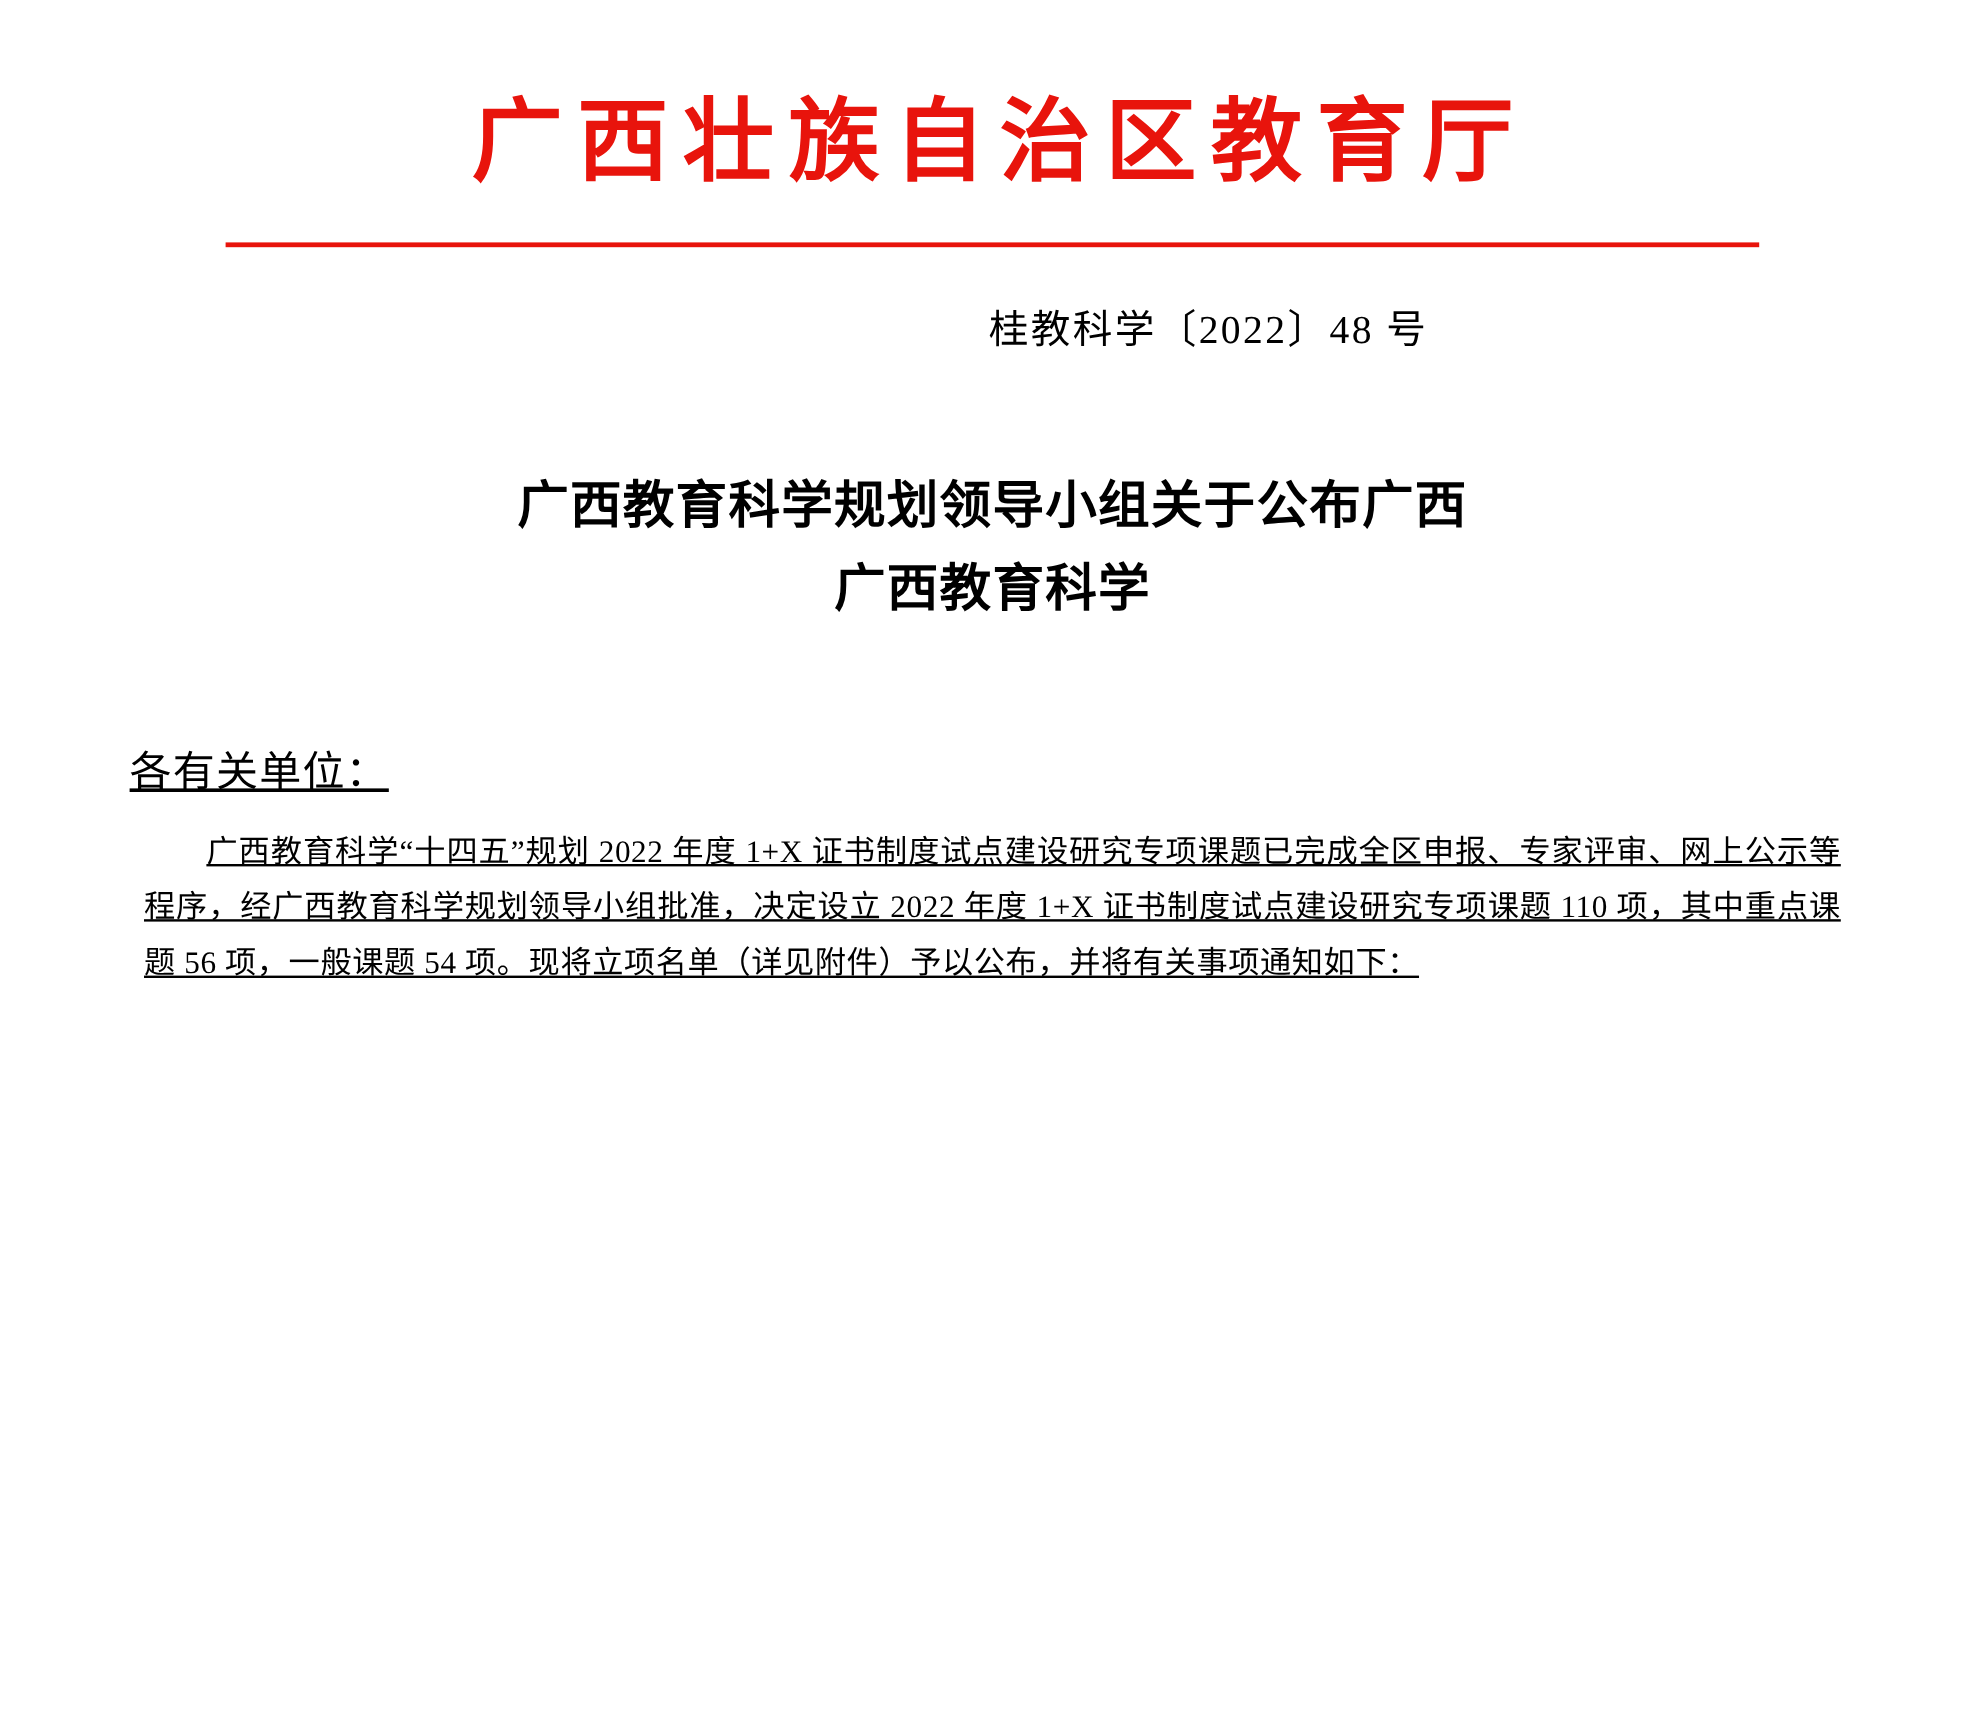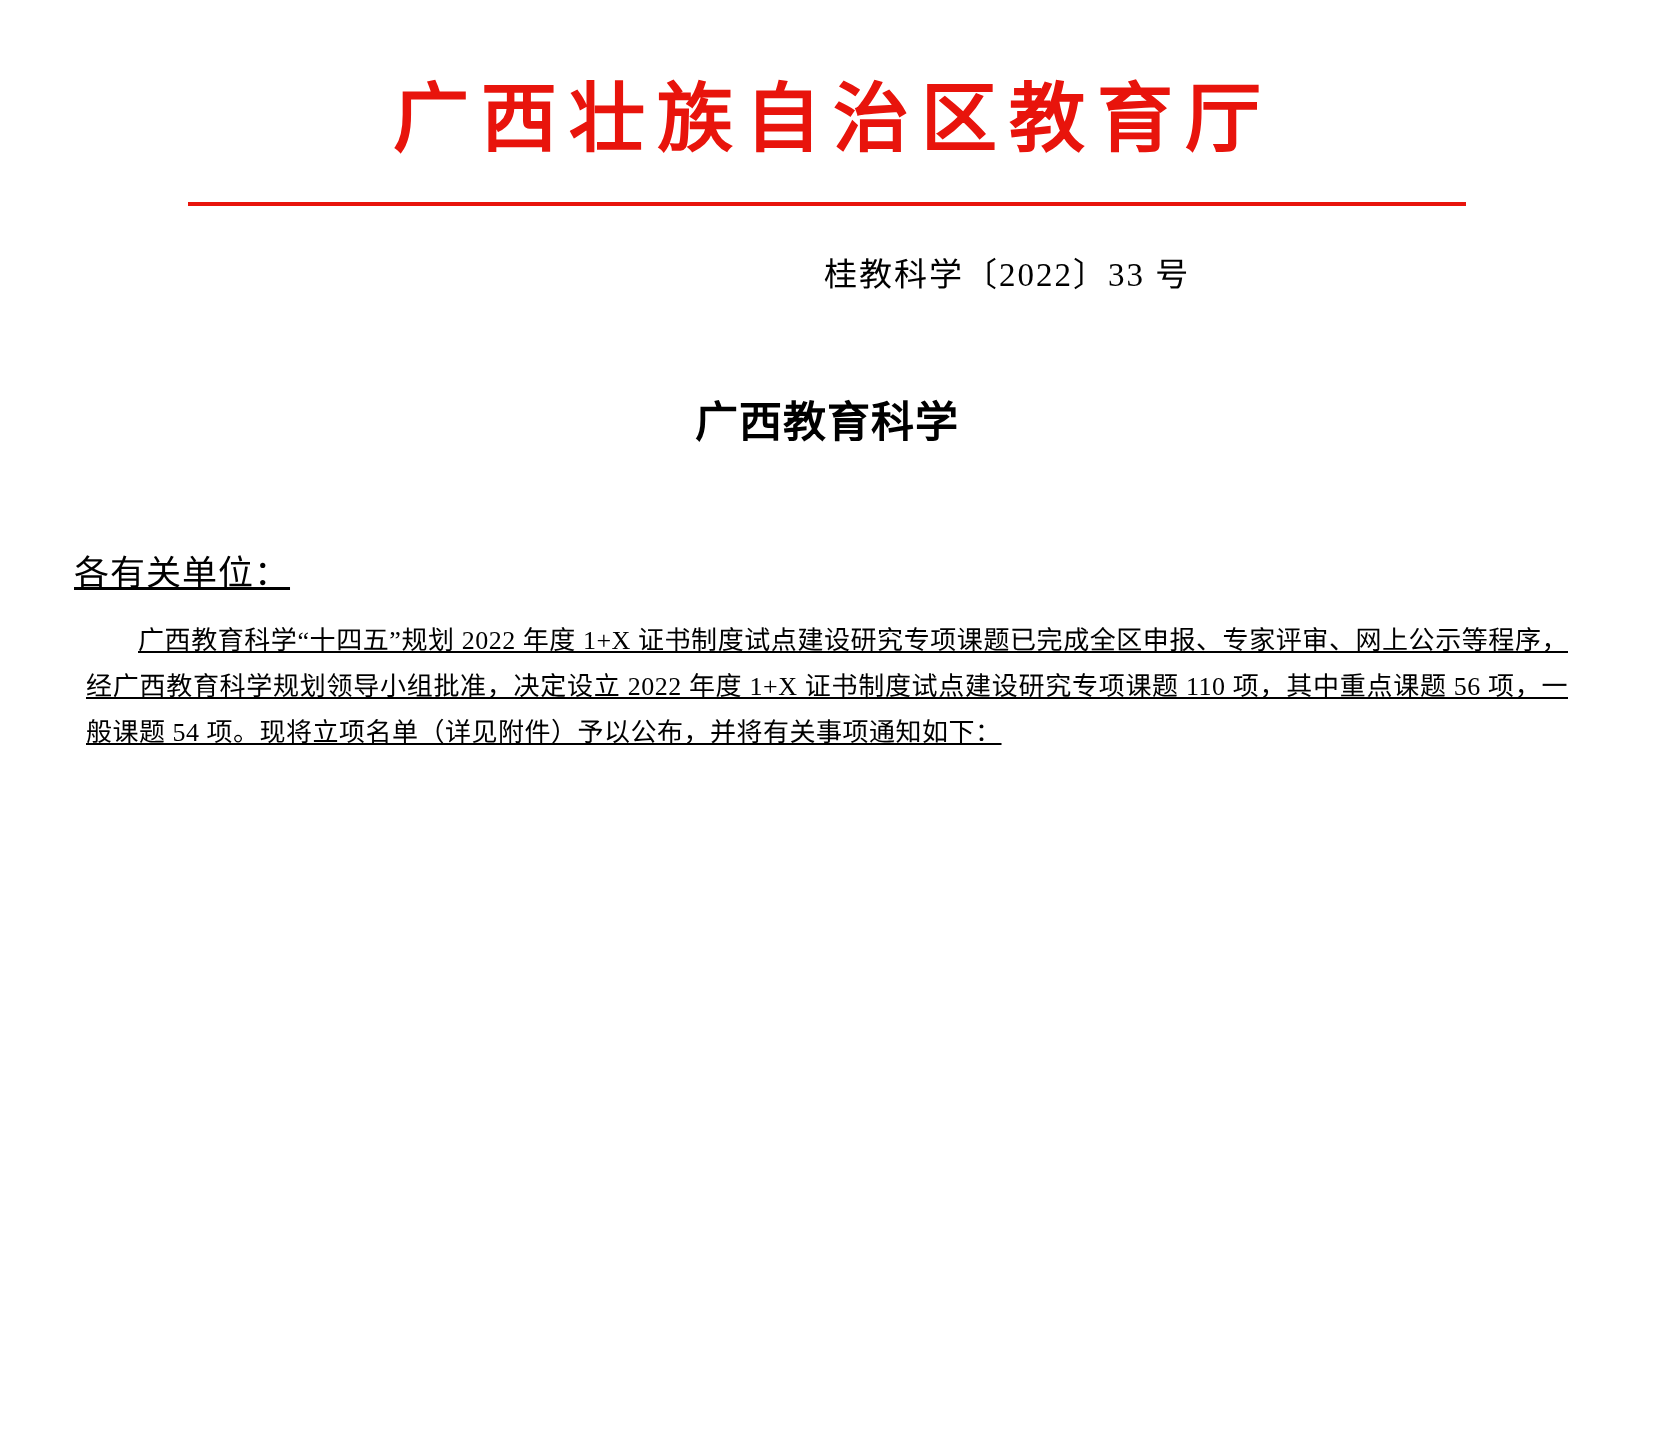--- a/index.html
+++ b/index.html
@@ -20,7 +20,7 @@
     width: 1654px;
     height: 1436px;
     box-sizing: border-box;
-    padding: 0 74px;
+    padding: 0 108px;
   }
 
   

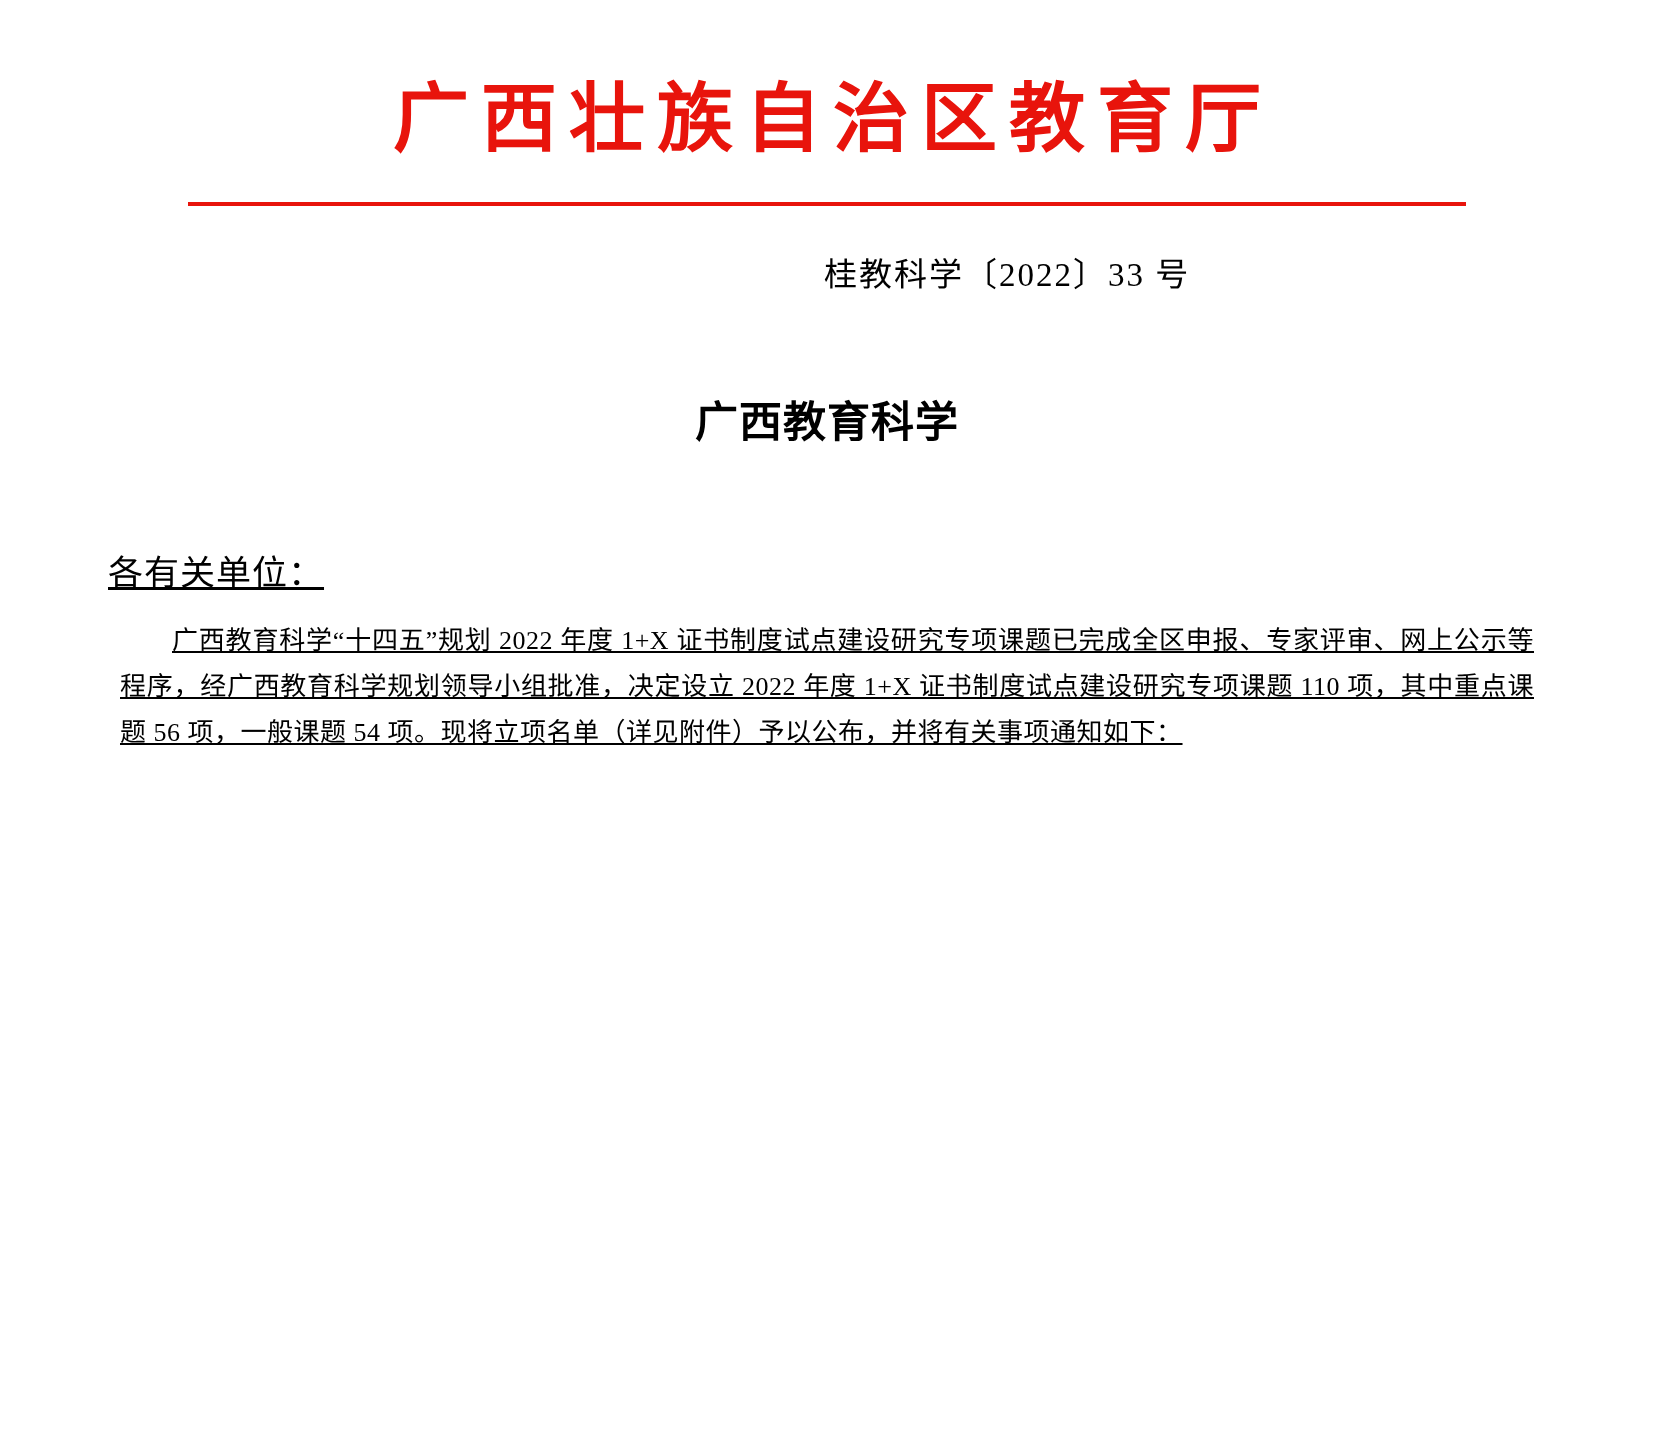--- a/index.html
+++ b/index.html
@@ -101,7 +101,7 @@
   </div>
 
   <div class="docnumber-row">
-    <span class="docnumber">桂教科学〔2022〕33 号</span>
+    <span class="docnumber">桂教科学〔2022〕48 号</span>
   </div>
 
   <div class="title-block">

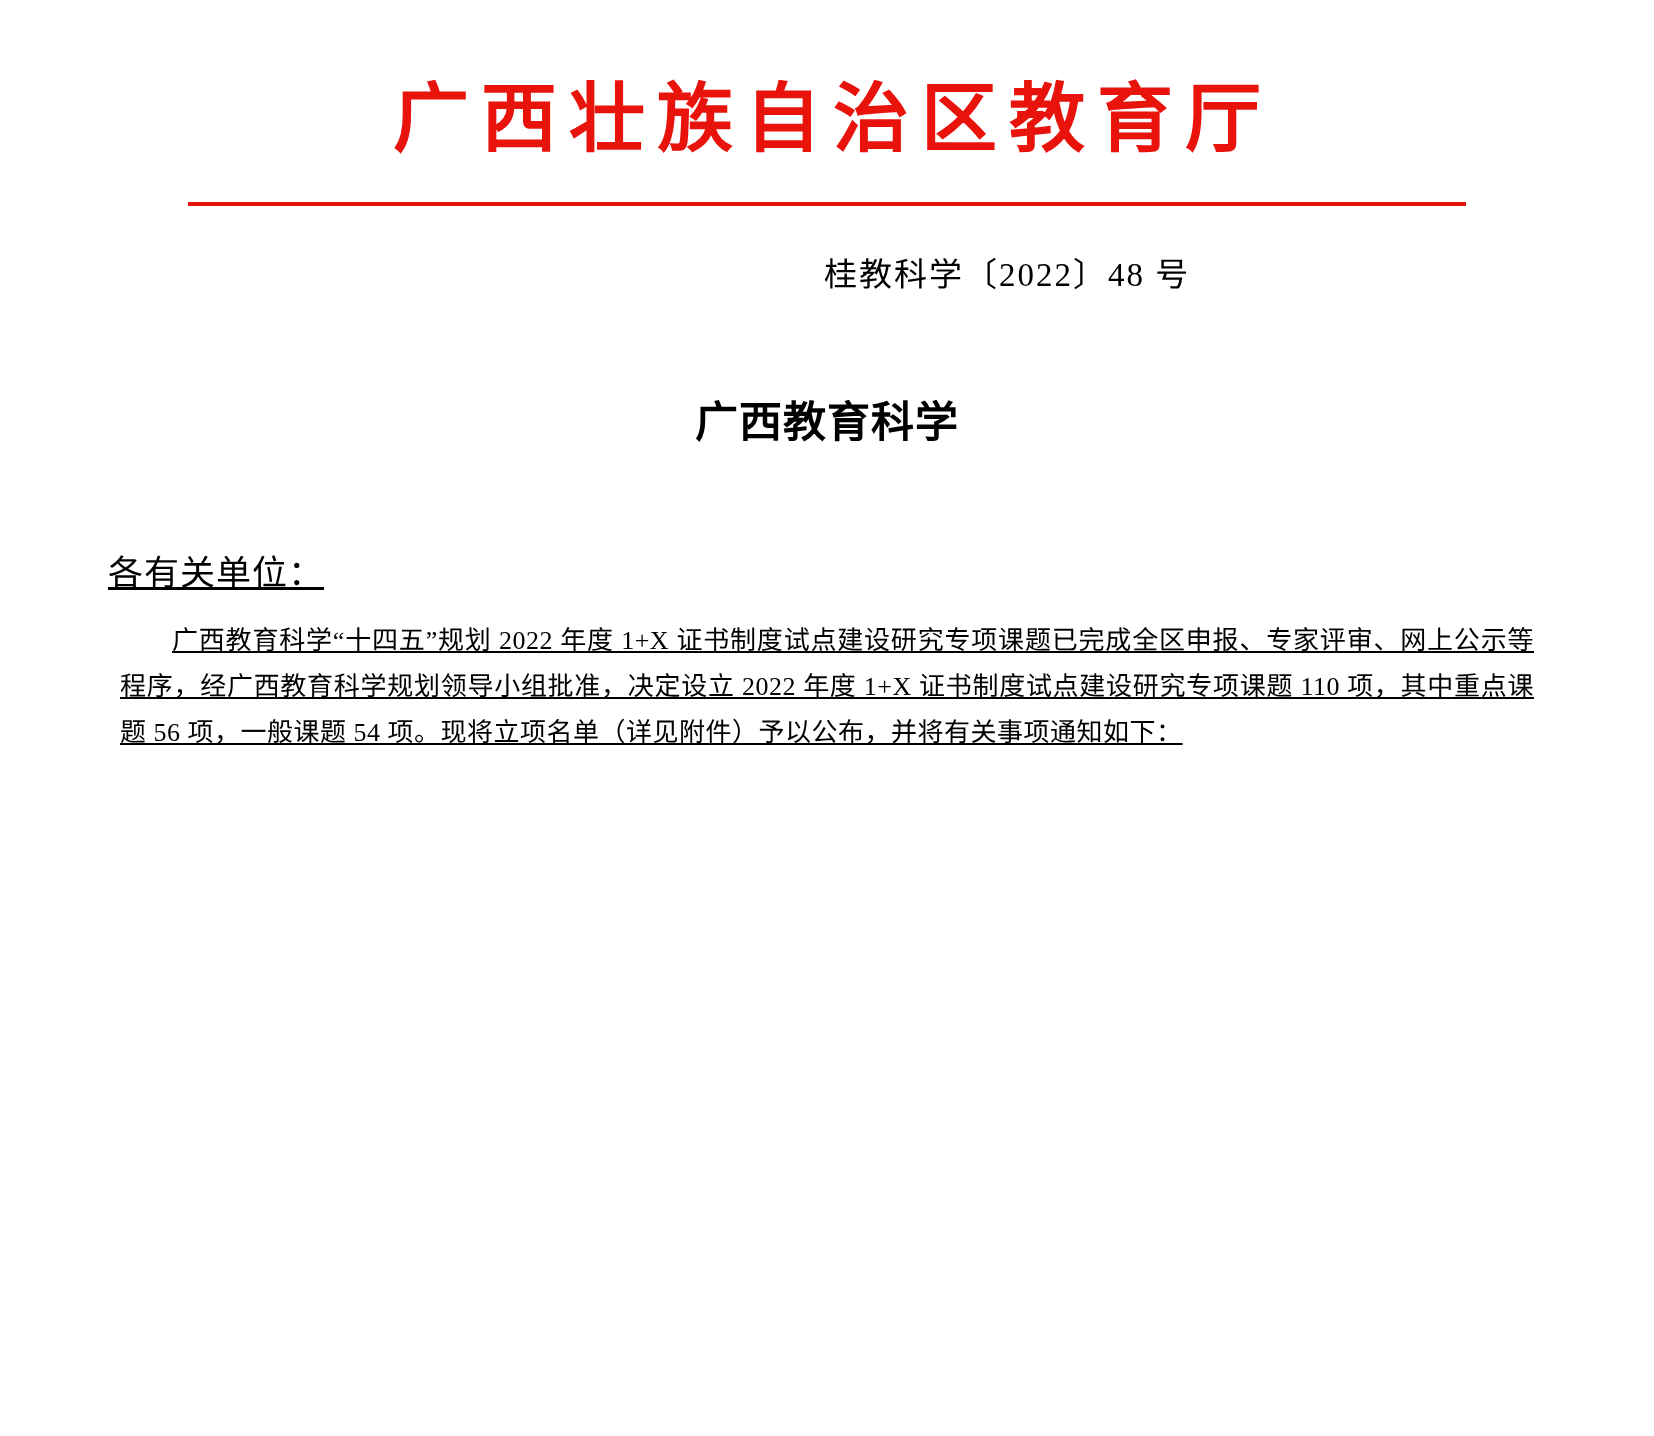--- a/index.html
+++ b/index.html
@@ -105,6 +105,7 @@
   </div>
 
   <div class="title-block">
+    <div class="title-line">广西教育科学规划领导小组关于公布广西</div>
     <div class="title-line">广西教育科学</div>
   </div>
 

